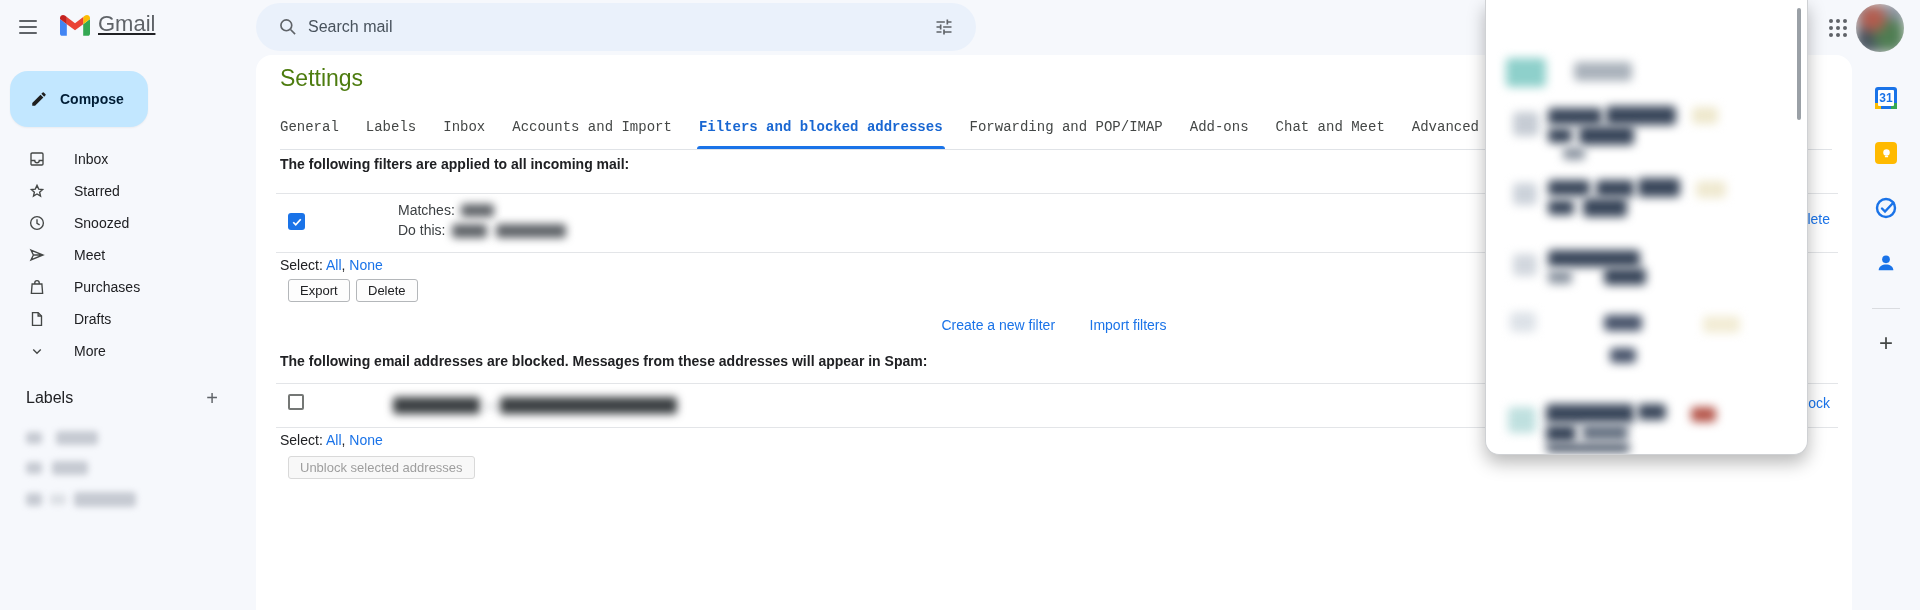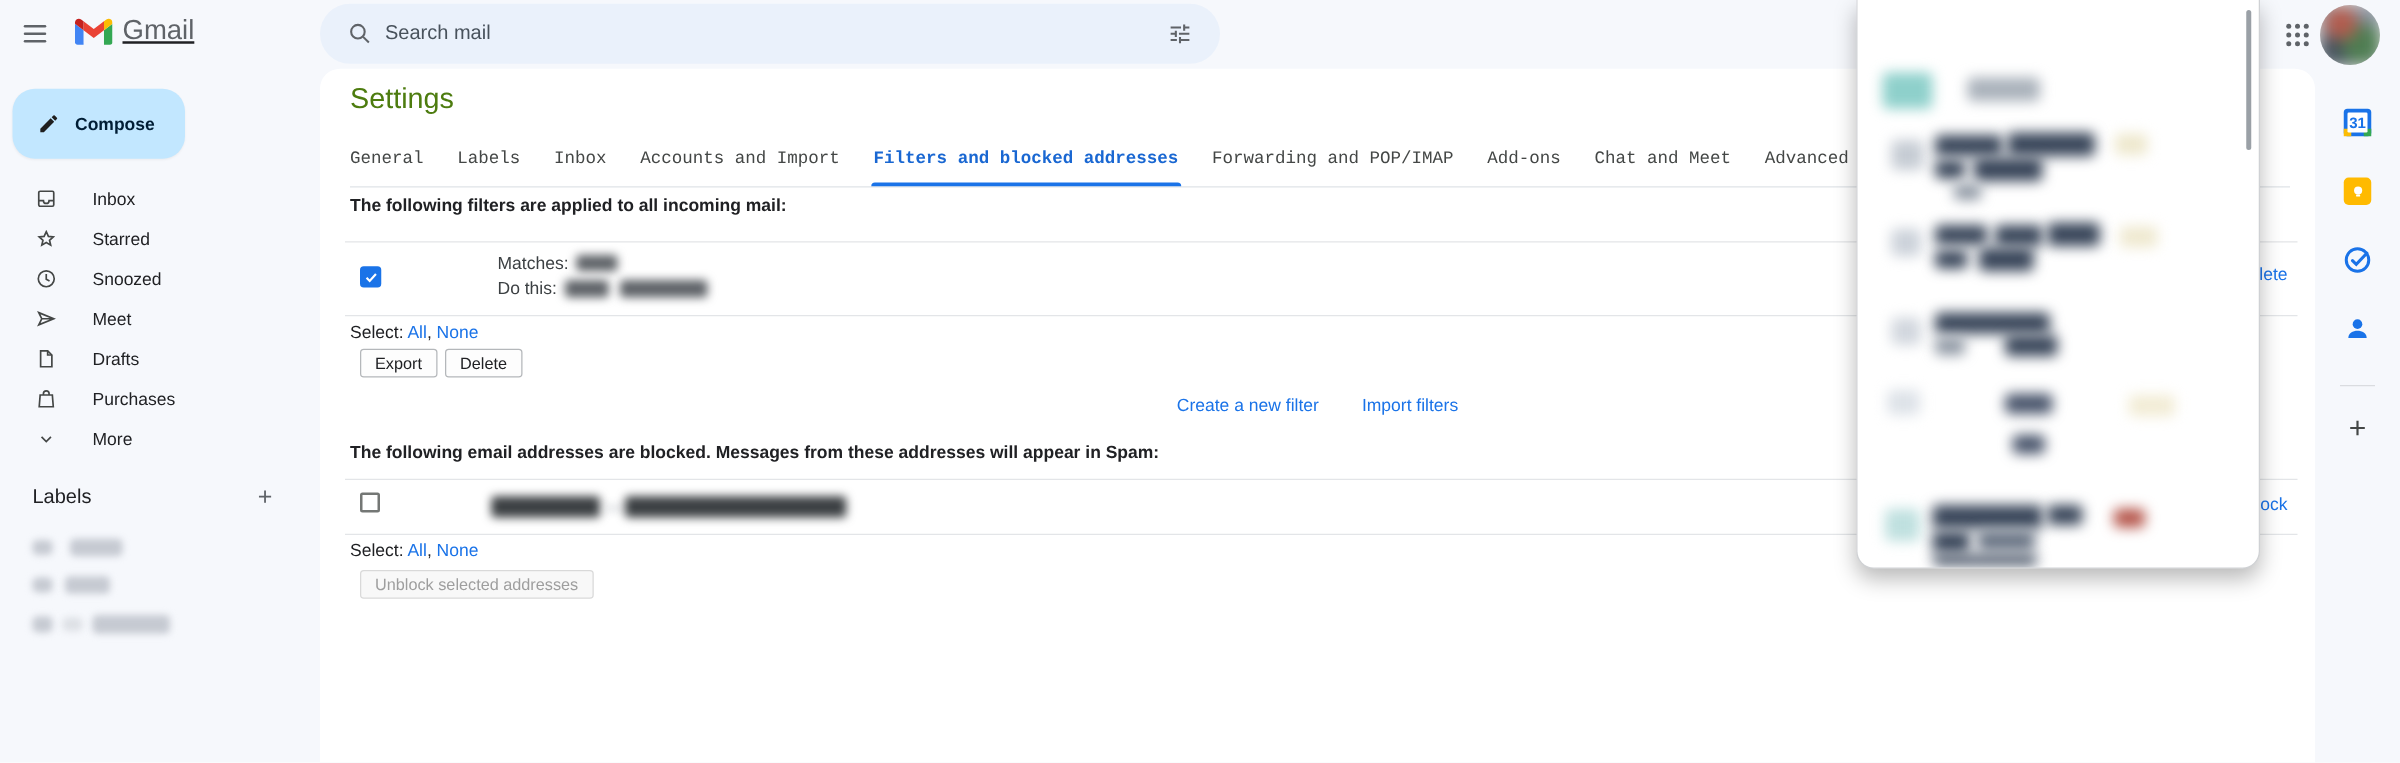--- a/index.html
+++ b/index.html
@@ -176,20 +176,20 @@
   <div class="nav-item">
     <span style="display:flex">
         <svg width="18" height="18" viewBox="0 0 24 24" fill="none" stroke="#444746" stroke-width="1.8">
+          <path d="M5.5 8h13l1 12.5h-15z"></path>
+          <path d="M9 8V6.5a3 3 0 0 1 6 0V8"></path>
+        </svg>
+      </span>
+    <span class="nlabel">Purchases</span>
+  </div>
+  <div class="nav-item">
+    <span style="display:flex">
+        <svg width="18" height="18" viewBox="0 0 24 24" fill="none" stroke="#444746" stroke-width="1.8">
           <path d="M6 3.5h7.5L18 8v12.5H6z"></path>
           <path d="M13.5 3.5V8H18"></path>
         </svg>
       </span>
     <span class="nlabel">Drafts</span>
-  </div>
-  <div class="nav-item">
-    <span style="display:flex">
-        <svg width="18" height="18" viewBox="0 0 24 24" fill="none" stroke="#444746" stroke-width="1.8">
-          <path d="M5.5 8h13l1 12.5h-15z"></path>
-          <path d="M9 8V6.5a3 3 0 0 1 6 0V8"></path>
-        </svg>
-      </span>
-    <span class="nlabel">Purchases</span>
   </div>
   <div class="nav-item">
     <span style="display:flex">

